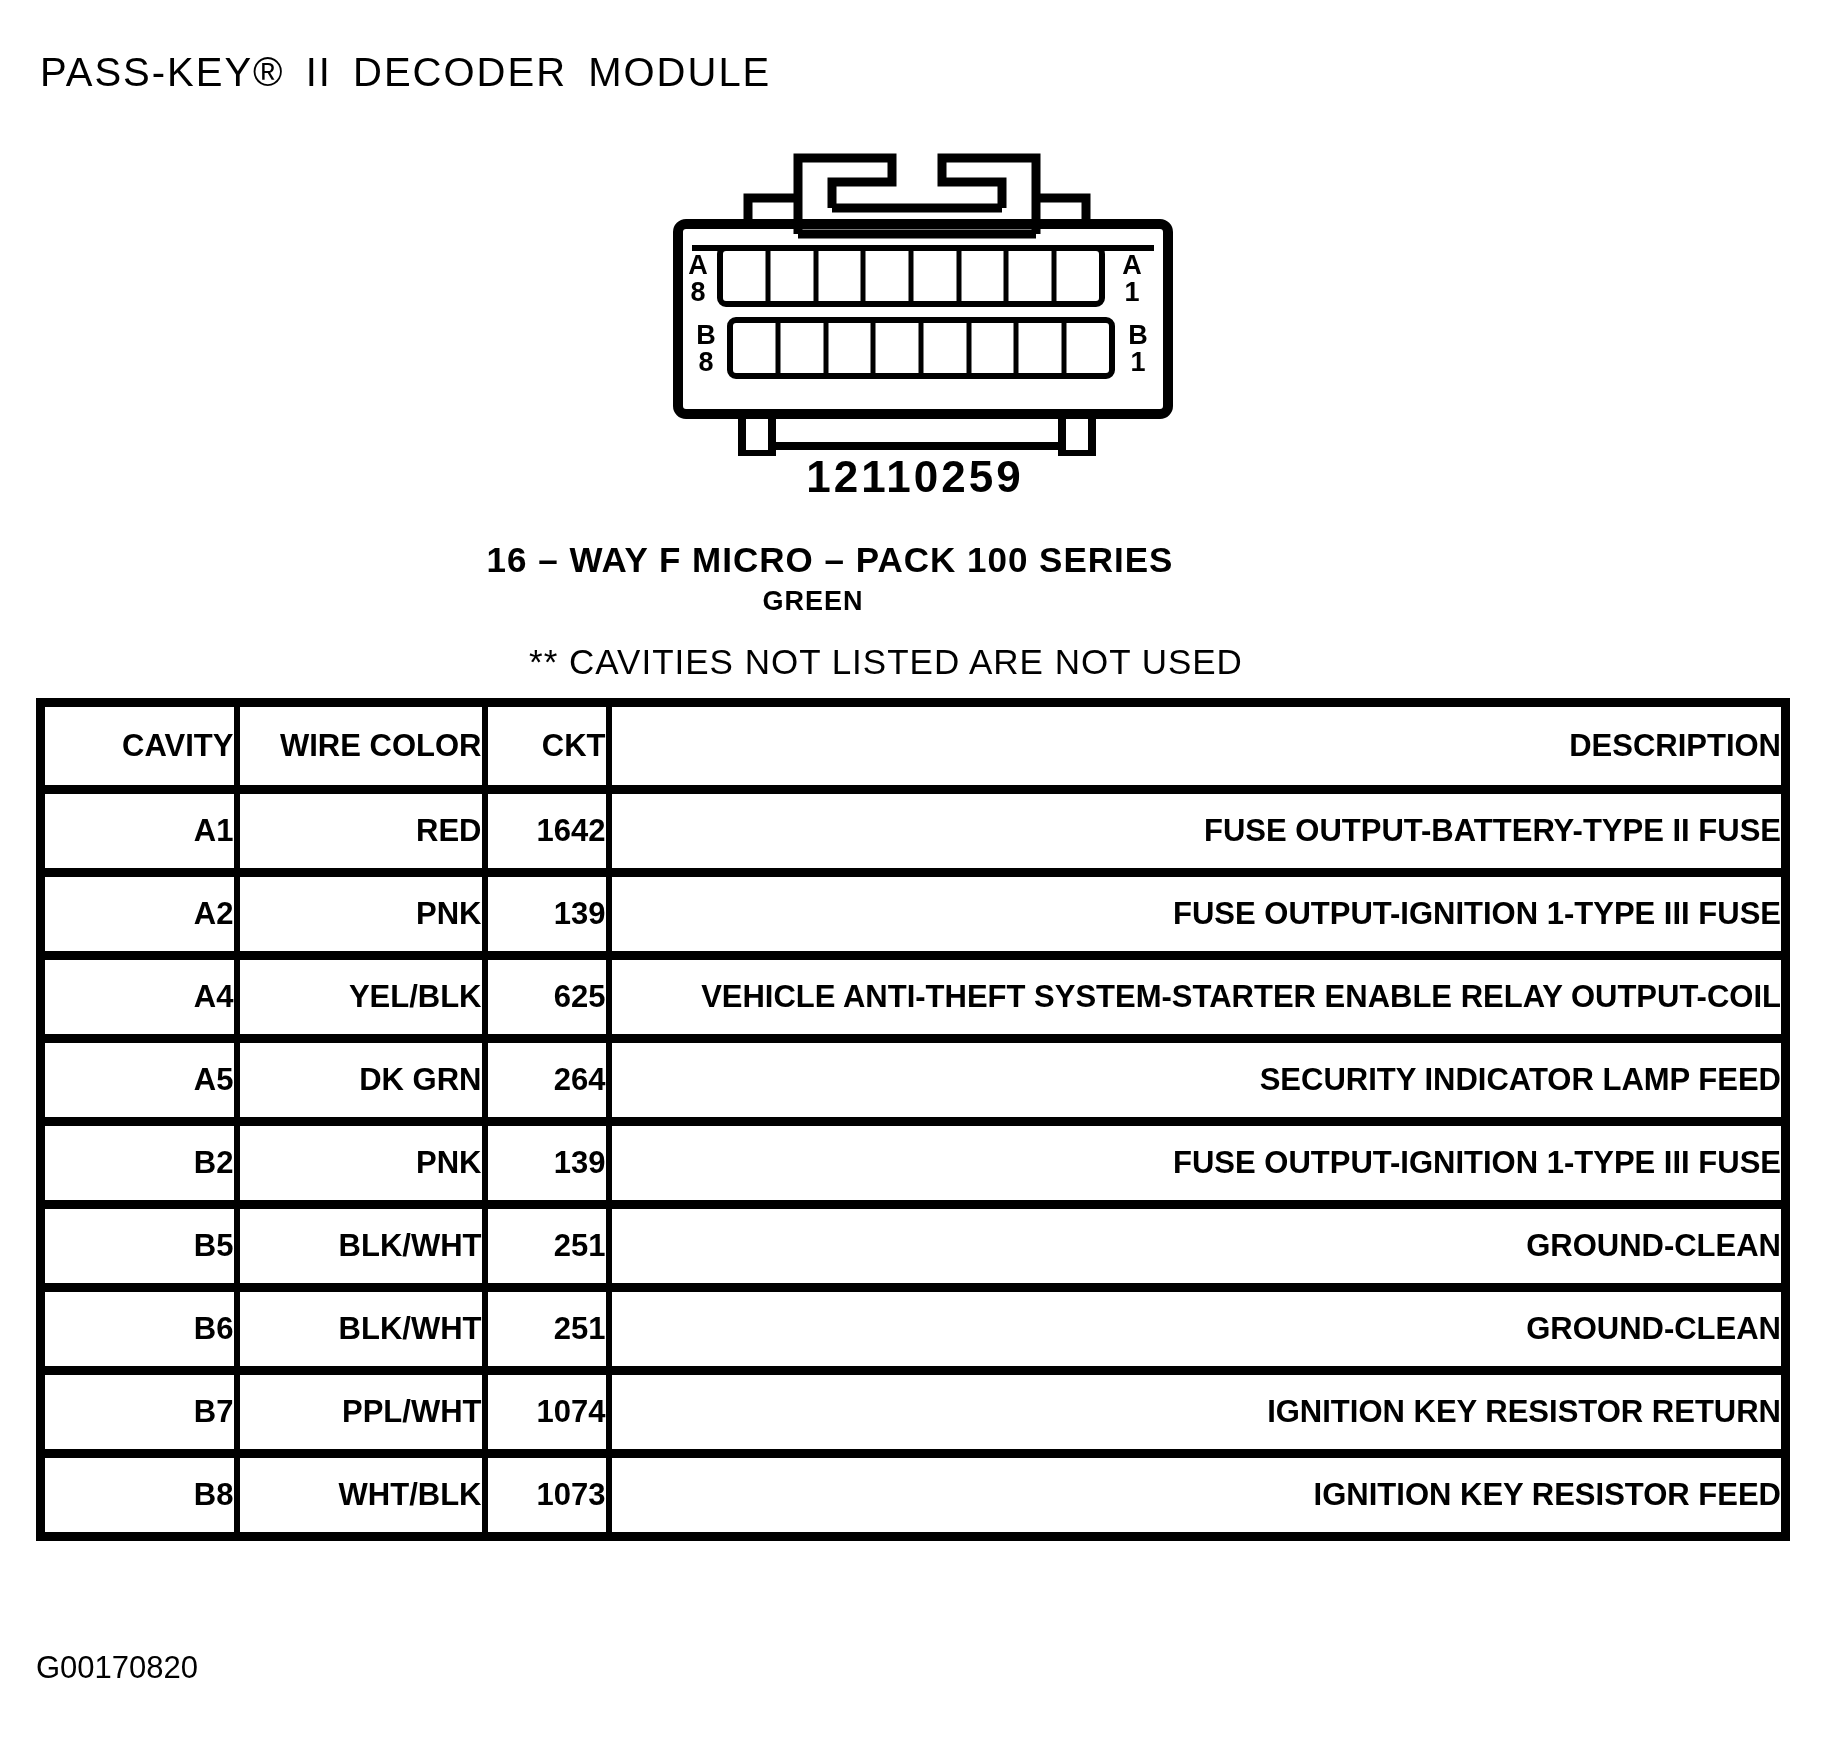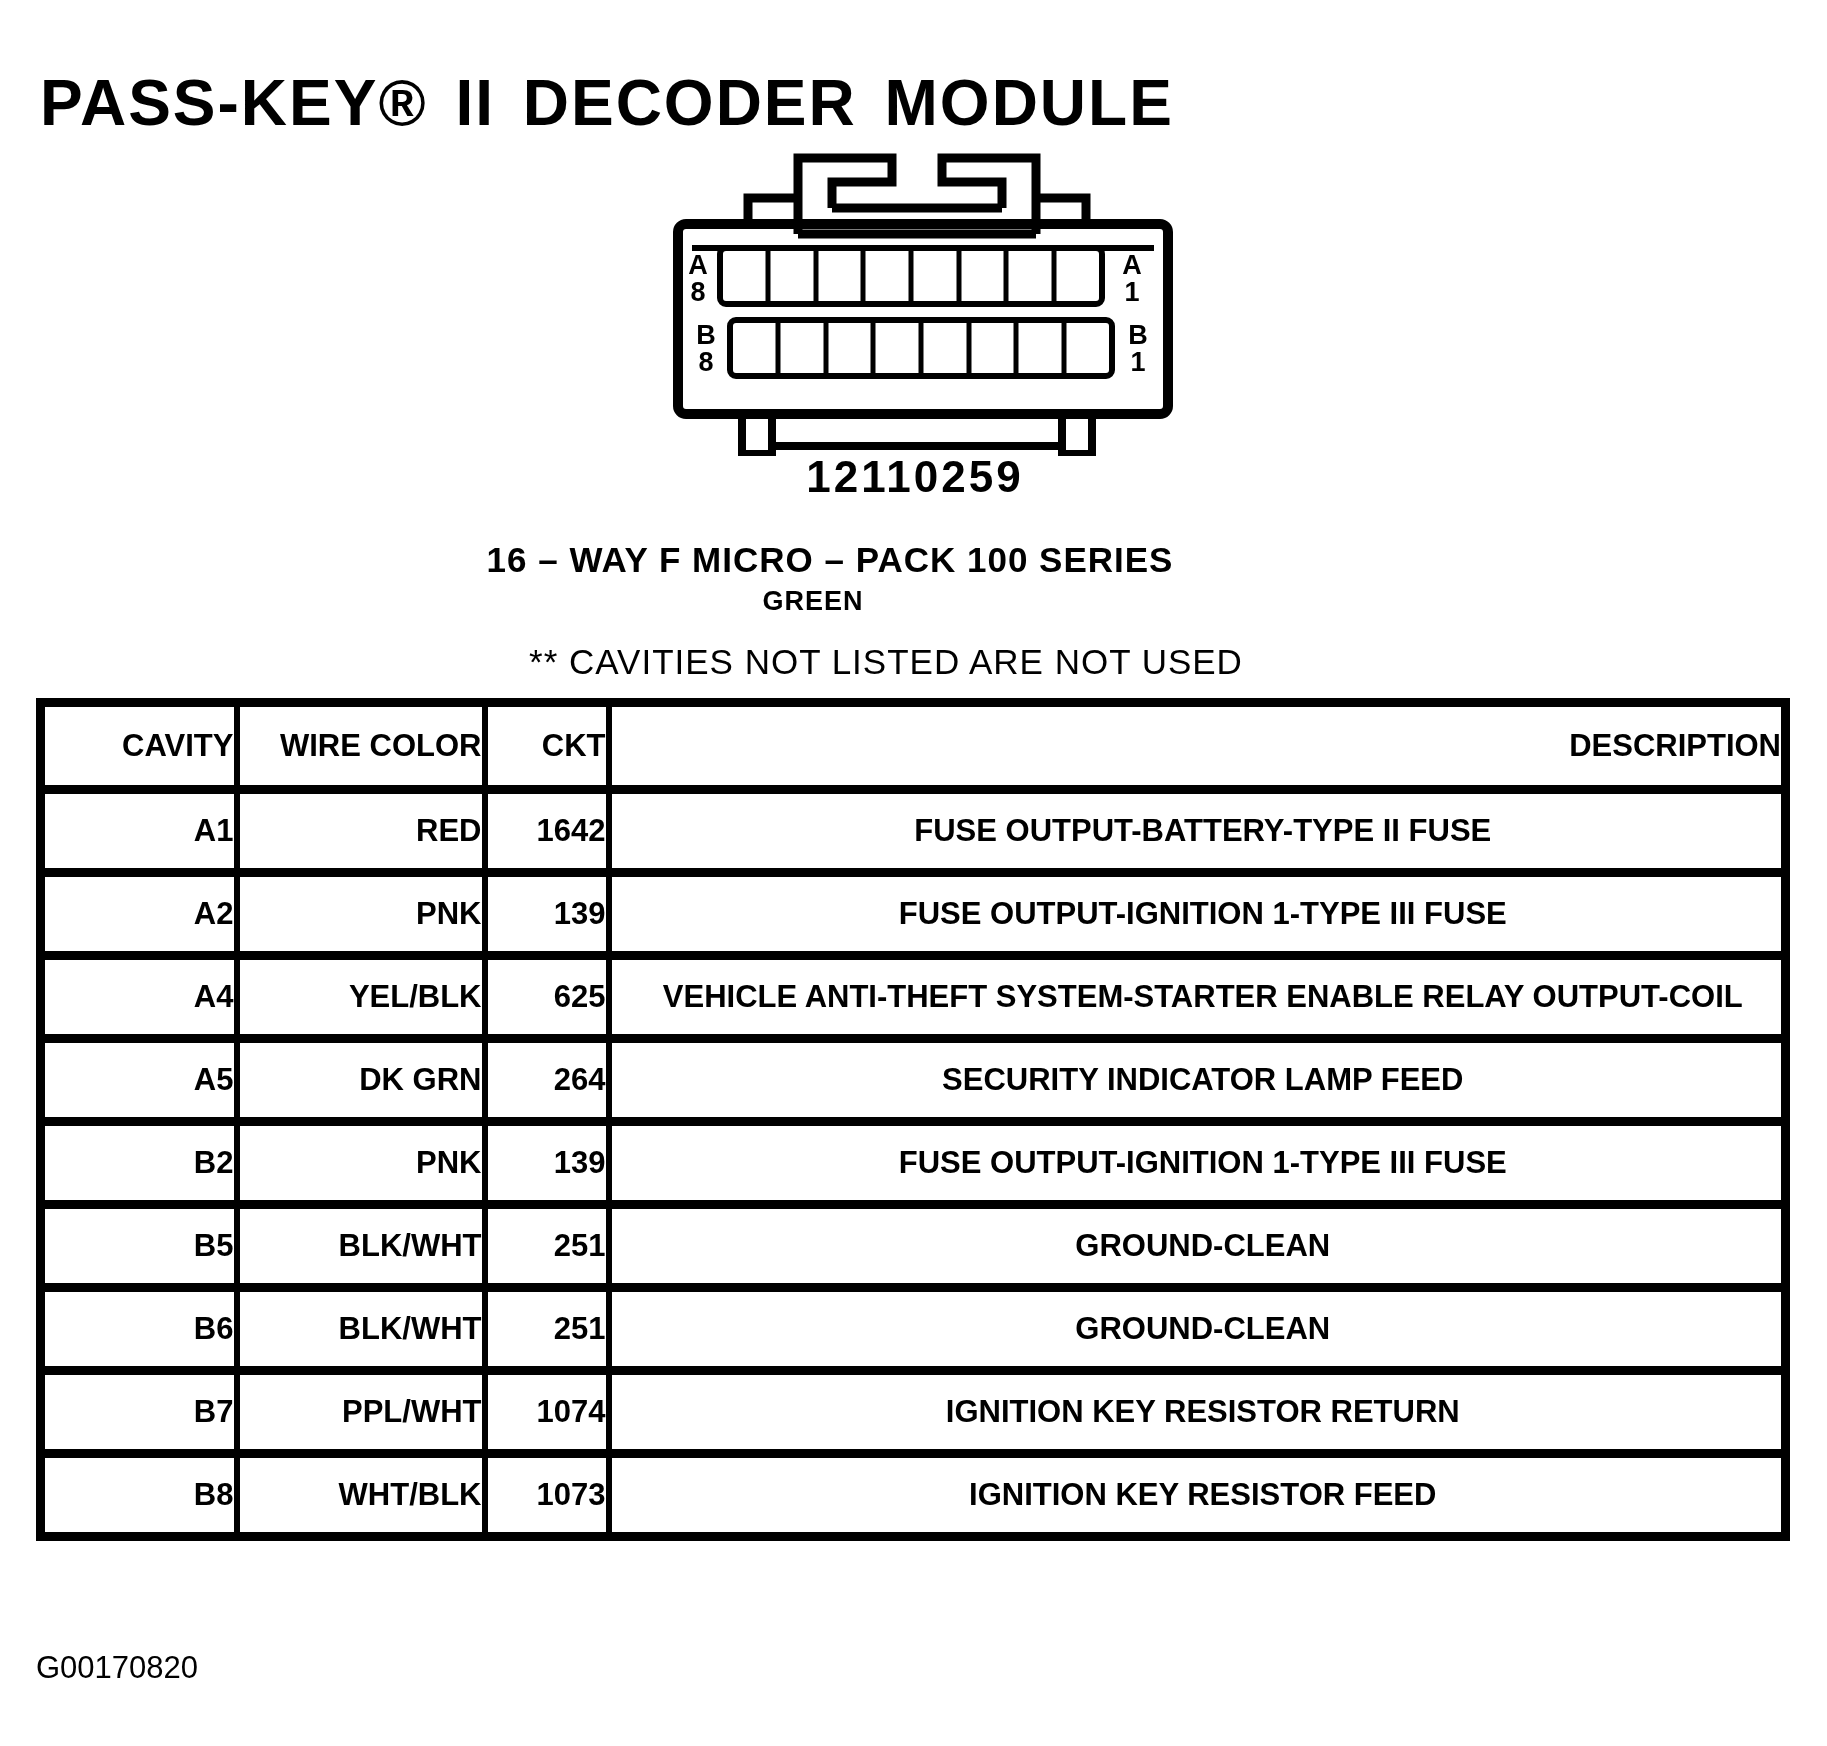--- a/index.html
+++ b/index.html
@@ -10,8 +10,8 @@
     position:relative; overflow:hidden;
   }
   .title {
-    position:absolute; left:40px; top:66px;
-    font-size:64px; font-weight:bold; letter-spacing:2px; word-spacing:8px;
+    position:absolute; left:40px; top:50px;
+    font-size:40px; font-weight:normal; letter-spacing:2px; word-spacing:8px;
   }
   .connector-svg { position:absolute; left:630px; top:136px; }
   .part-number {

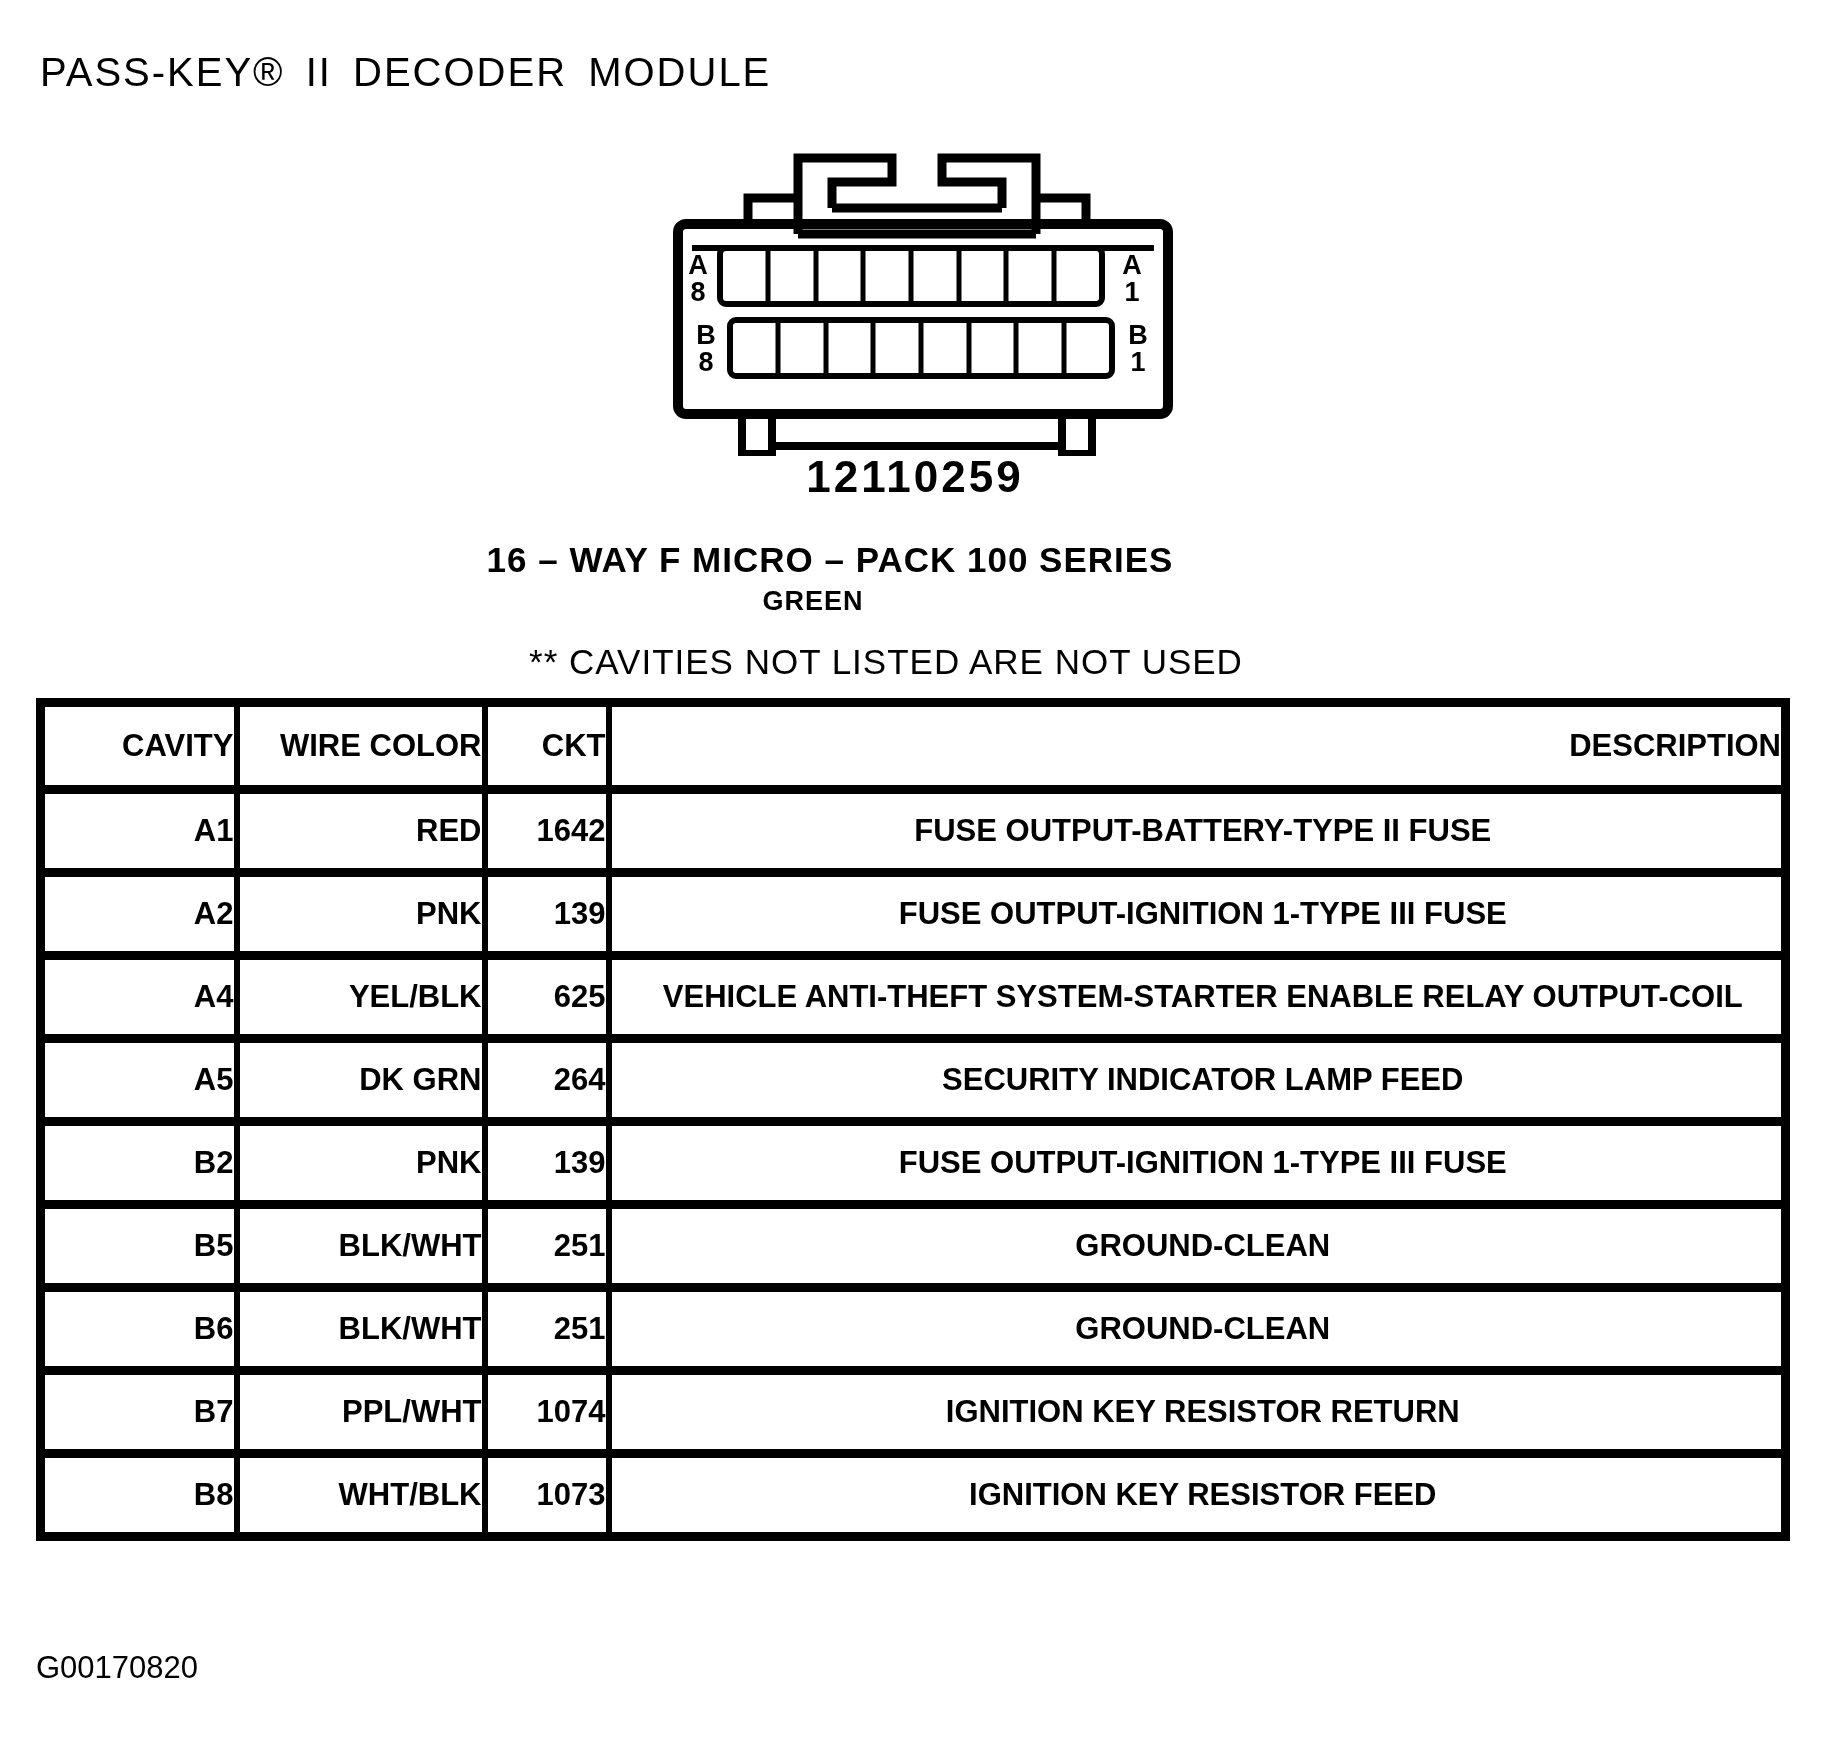--- a/index.html
+++ b/index.html
@@ -43,7 +43,7 @@
   }
   table.pinout th { height:78px; }
   table.pinout td { height:74px; }
-  table.pinout td.desc { text-align:center; padding-left:13px; }
+  table.pinout td.desc { text-align:right; padding-left:13px; }
   .figure-id {
     position:absolute; left:36px; top:1650px;
     font-size:31px; font-weight:normal;

